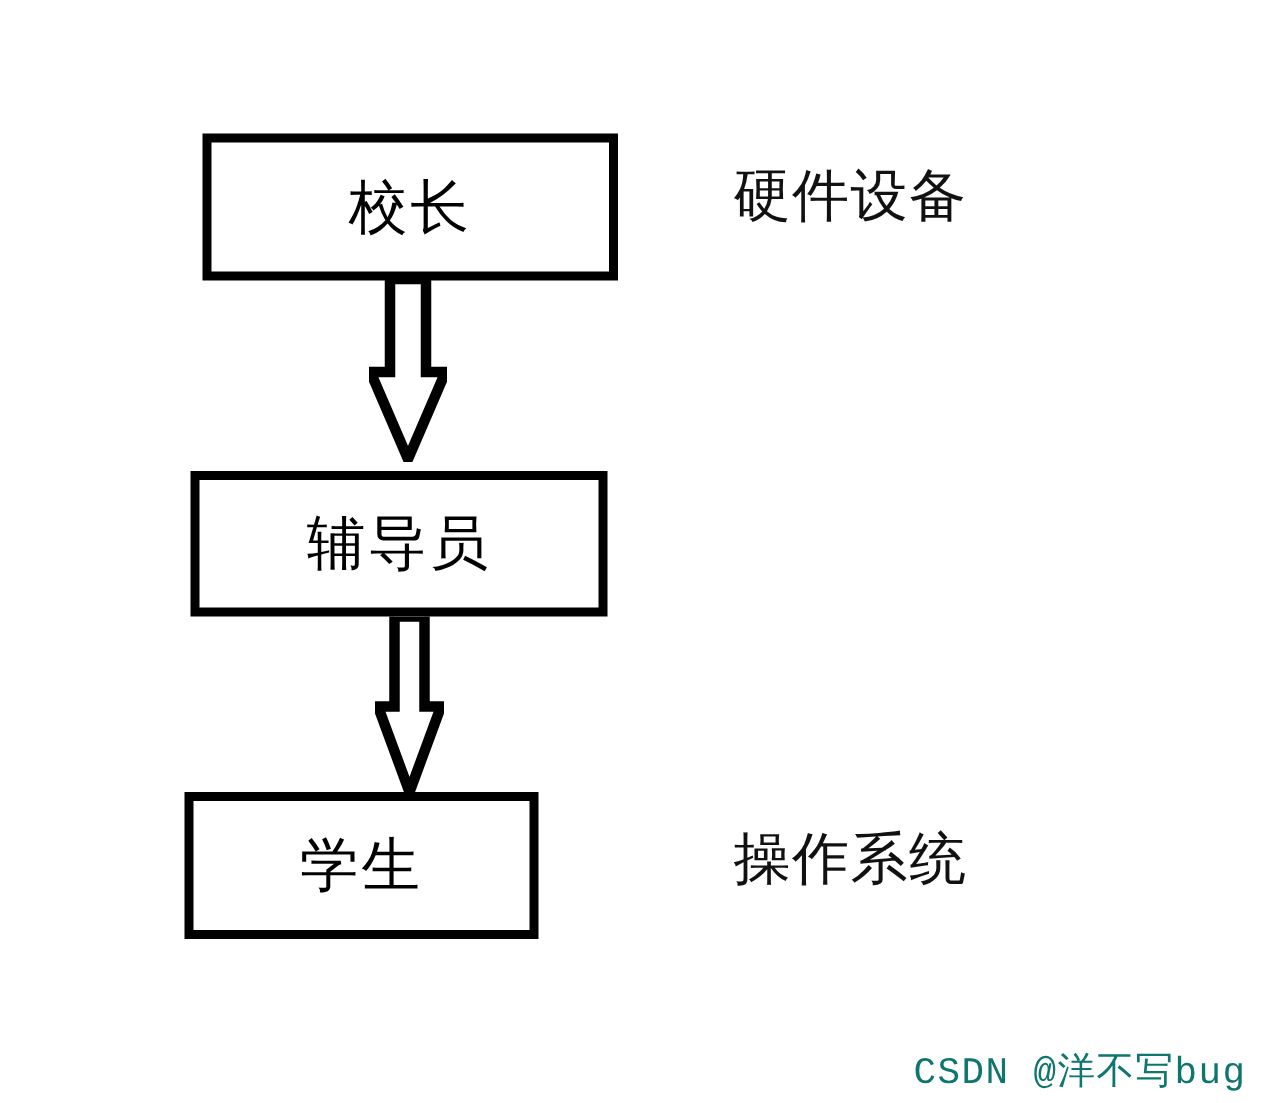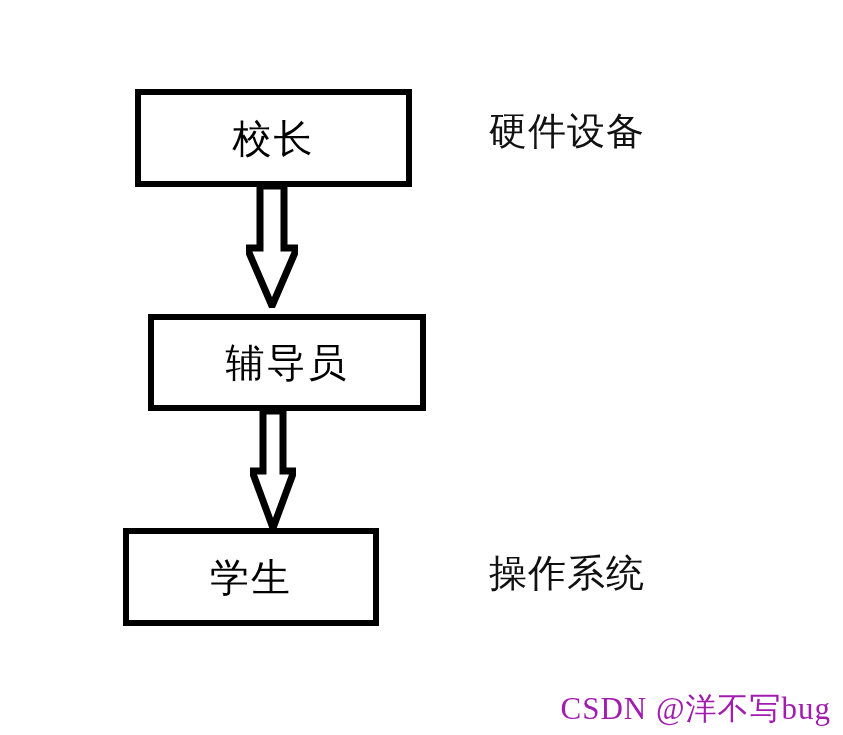--- a/index.html
+++ b/index.html
@@ -40,7 +40,7 @@
   }
 
   #box-principal { left: 135px; top: 89px;  width: 277px; height: 98px; }
-  #box-counselor { left: 148px; top: 314px; width: 278px; height: 97px; }
+  #box-counselor { left: 127px; top: 314px; width: 278px; height: 97px; }
   #box-student   { left: 123px; top: 528px; width: 256px; height: 98px; }
 
   

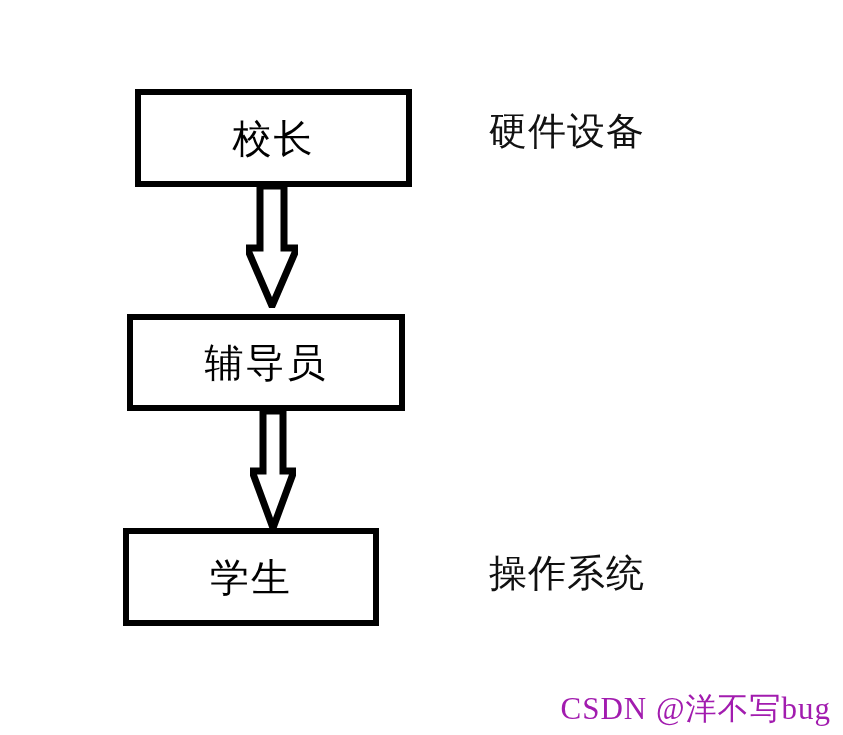--- a/index.html
+++ b/index.html
@@ -41,7 +41,7 @@
 
   #box-principal { left: 135px; top: 89px;  width: 277px; height: 98px; }
   #box-counselor { left: 127px; top: 314px; width: 278px; height: 97px; }
-  #box-student   { left: 123px; top: 528px; width: 256px; height: 98px; }
+  #box-student   { left: 123px; top: 528px; width: 236px; height: 98px; }
 
   
   .side-label {

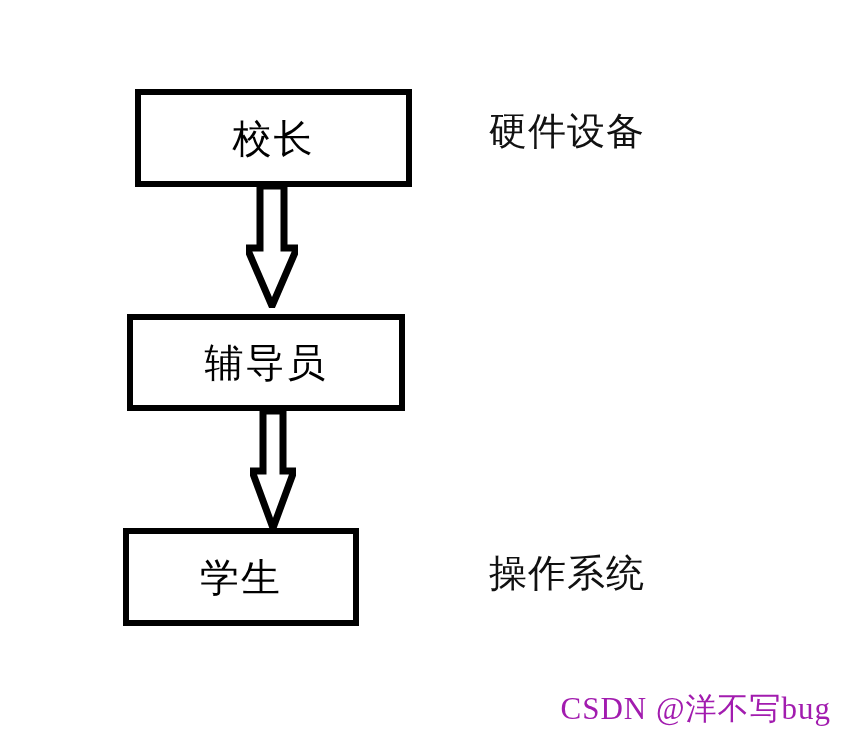--- a/index.html
+++ b/index.html
@@ -69,9 +69,9 @@
     position: absolute;
     right: 12px;
     bottom: 5px;
-    font-family: Liberation Serif, serif;
-    font-size: 31px;
-    color: #a21caf;
+    font-family: Liberation Mono, monospace;
+    font-size: 25px;
+    color: #0f766e;
     letter-spacing: 1px;
     white-space: nowrap;
     user-select: none;

